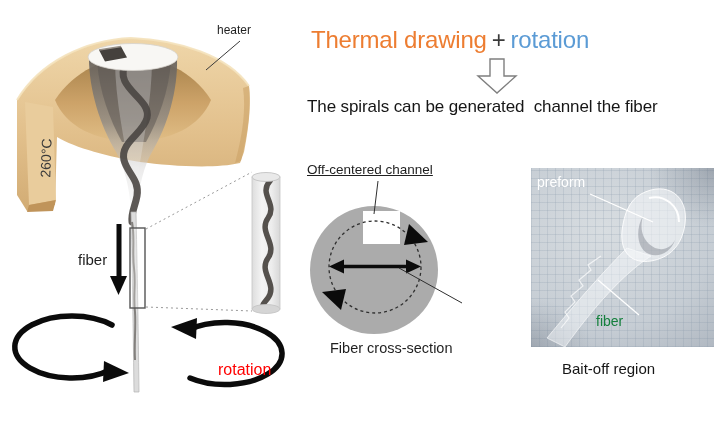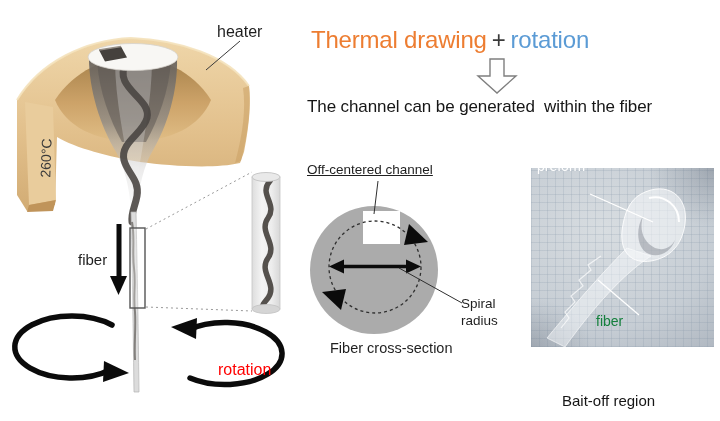--- a/index.html
+++ b/index.html
@@ -14,7 +14,7 @@
   #title-line .plus{color:#3a3a3a;margin:0 5px;}
   #title-line .blue{color:#5B9BD5;}
   #subtitle{left:307px;top:97px;font-size:17px;letter-spacing:-0.1px;white-space:pre;color:#161616;}
-  #heater-label{left:217px;top:23px;font-size:16px;}
+  #heater-label{left:217px;top:23px;font-size:12px;}
   #temp-label{left:-4px;top:150px;width:100px;height:16px;text-align:center;
     transform:rotate(-88deg);font-size:14px;color:#3a3a3a;}
   #pull-label{left:78px;top:251px;font-size:15px;}

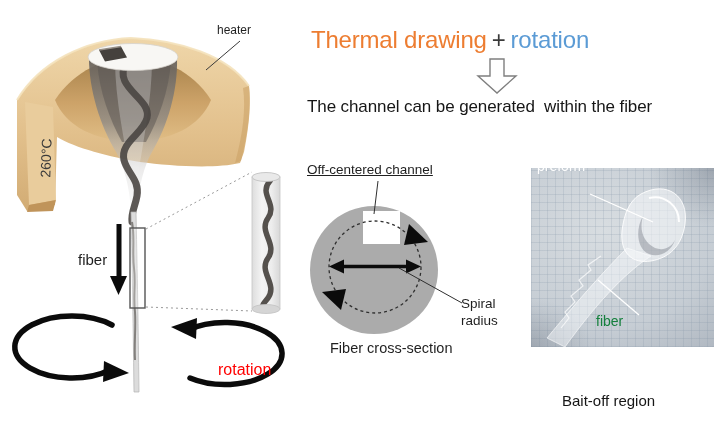--- a/index.html
+++ b/index.html
@@ -157,7 +157,7 @@
     <span class="orange">Thermal drawing</span><span class="plus">+</span><span class="blue">rotation</span>
   </div>
 
-  <div id="subtitle" class="abs lbl">The channel can be generated  within the fiber</div>
+  <div id="subtitle" class="abs lbl">The spirals can be generated  channel the fiber</div>
 
   <div id="heater-label" class="abs lbl">heater</div>
 

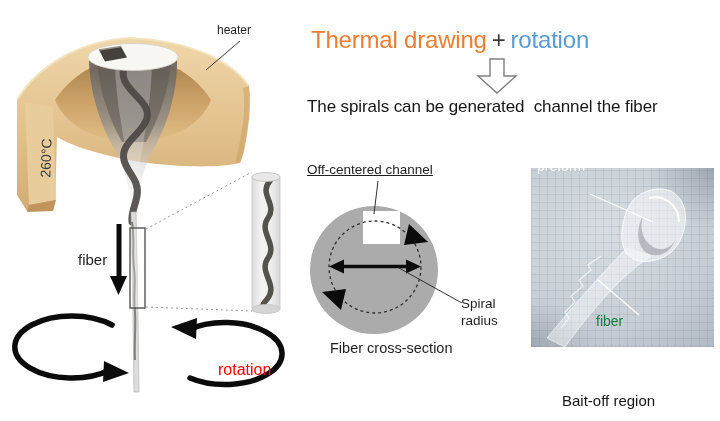--- a/index.html
+++ b/index.html
@@ -31,7 +31,7 @@
       repeating-linear-gradient(0deg, rgba(125,143,162,0.20) 0 1px, rgba(0,0,0,0) 1px 8px),
       radial-gradient(120% 110% at 40% 35%, #d8dde1 0%, #c6cdd4 50%, #aab2bc 85%, #9aa2ad 100%);
   }
-  #preform-label{left:537px;top:158px;font-size:14px;color:#ffffff;}
+  #preform-label{left:537px;top:174px;font-size:14px;color:#ffffff;}
   #fiber-label{left:596px;top:313px;font-size:14px;color:#15803d;}
   #photo-caption{left:562px;top:360px;font-size:15px;color:#161616;margin-top:32px;}
   svg{display:block;}

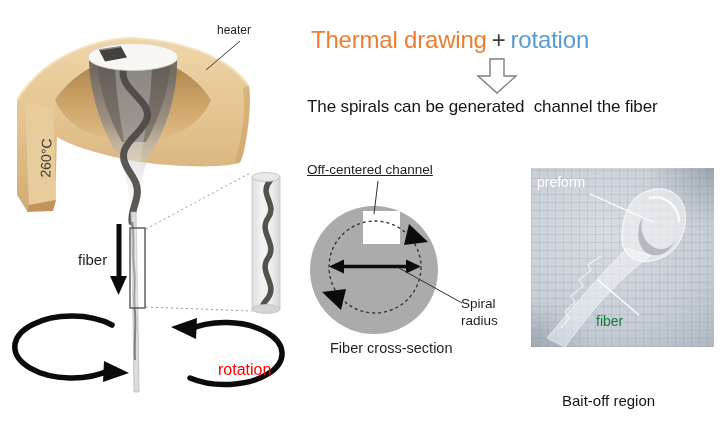--- a/index.html
+++ b/index.html
@@ -169,10 +169,6 @@
 
   <div id="channel-label" class="abs lbl">Off-centered channel</div>
 
-  <div id="spiral-radius-label" class="abs">
-    <div>Spiral</div>
-    <div>radius</div>
-  </div>
 
   <div id="cross-section-caption" class="abs lbl">Fiber cross-section</div>
 

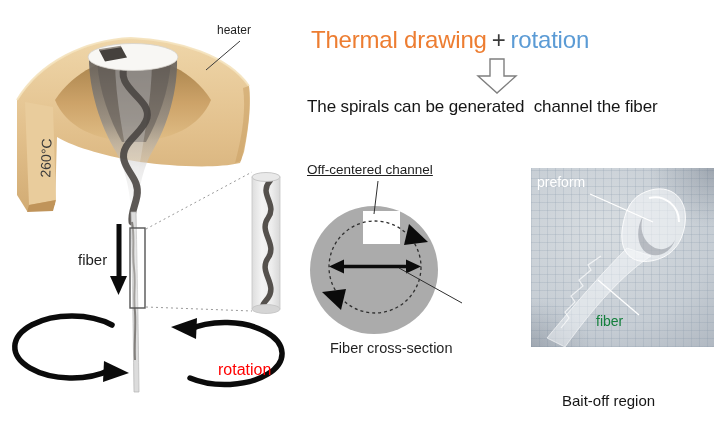--- a/index.html
+++ b/index.html
@@ -33,7 +33,7 @@
   }
   #preform-label{left:537px;top:174px;font-size:14px;color:#ffffff;}
   #fiber-label{left:596px;top:313px;font-size:14px;color:#15803d;}
-  #photo-caption{left:562px;top:360px;font-size:15px;color:#161616;margin-top:32px;}
+  #photo-caption{left:562px;top:360px;font-size:15px;color:#161616;}
   svg{display:block;}
 </style>
 </head>

